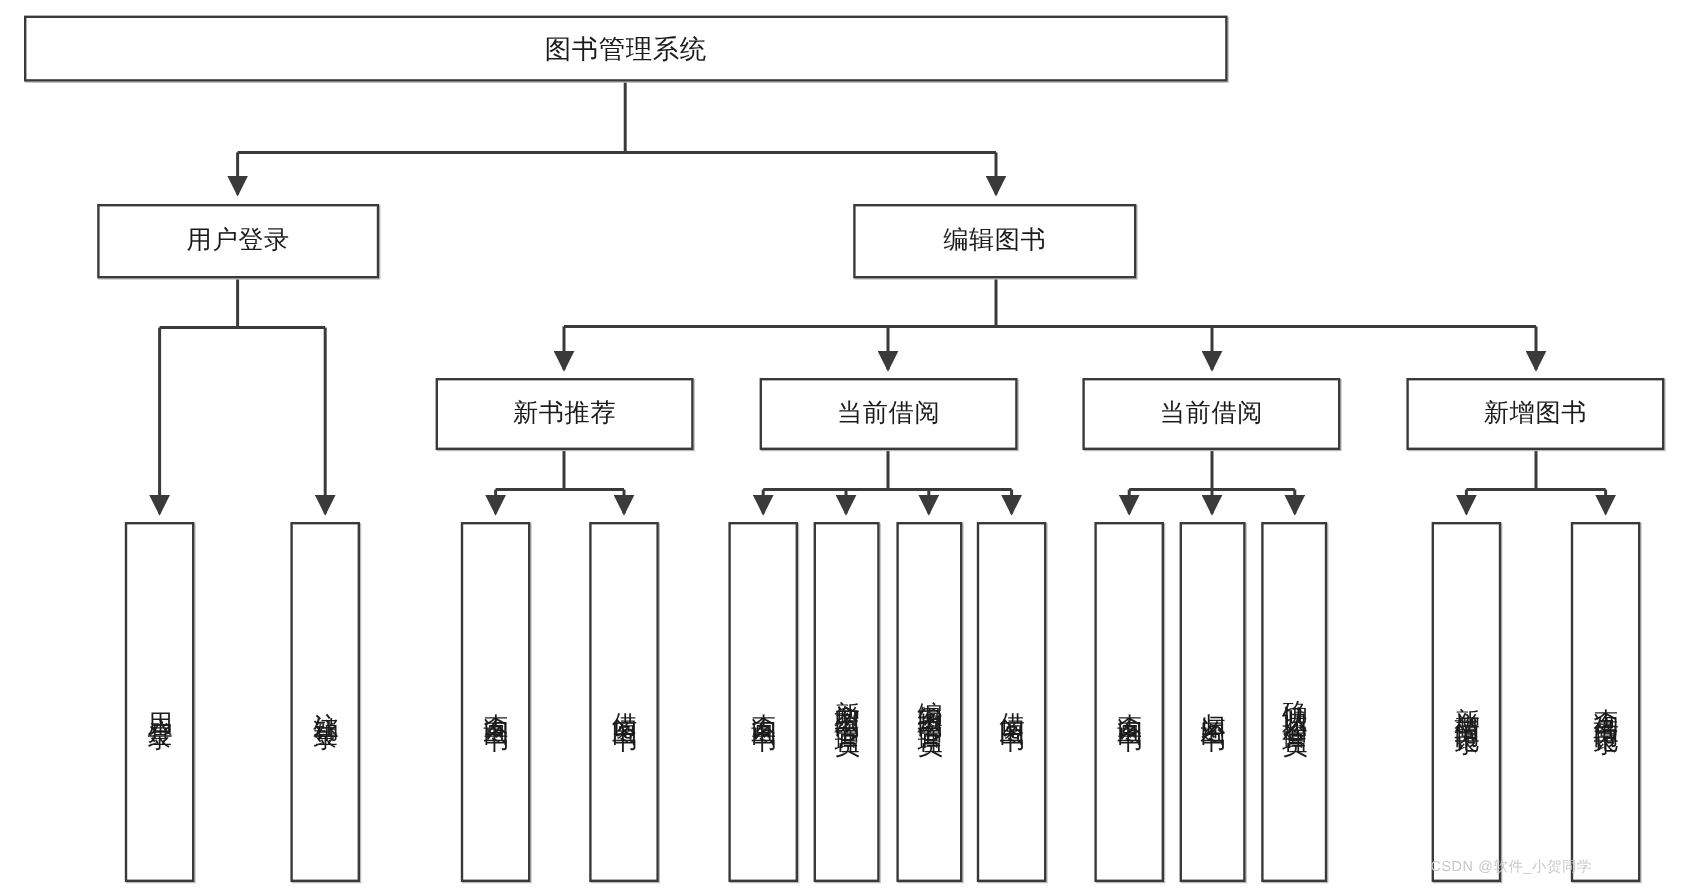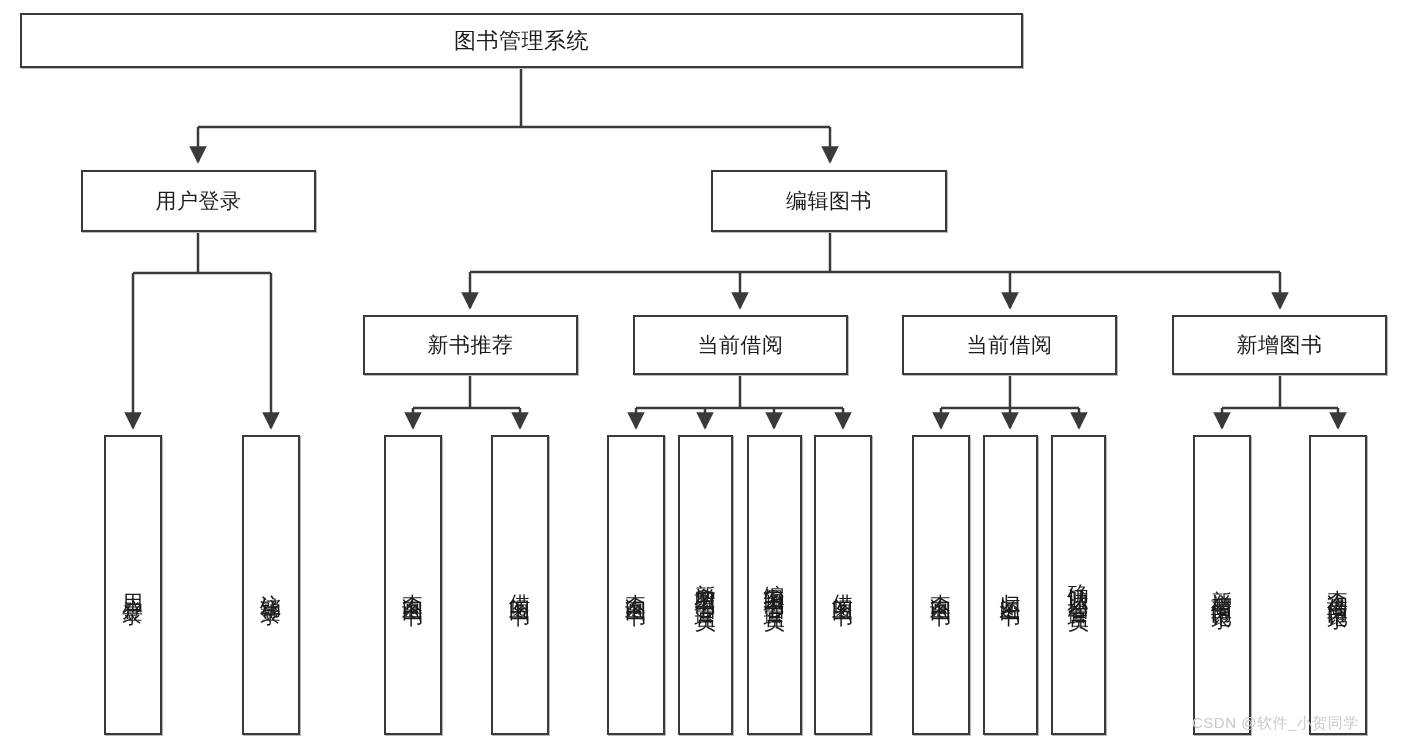--- a/index.html
+++ b/index.html
@@ -68,7 +68,7 @@
   }
   .watermark {
     position: absolute;
-    font-size: 15px;
+    font-size: 12px;
     color: #c9c9c9;
     white-space: nowrap;
     letter-spacing: 0.5px;

